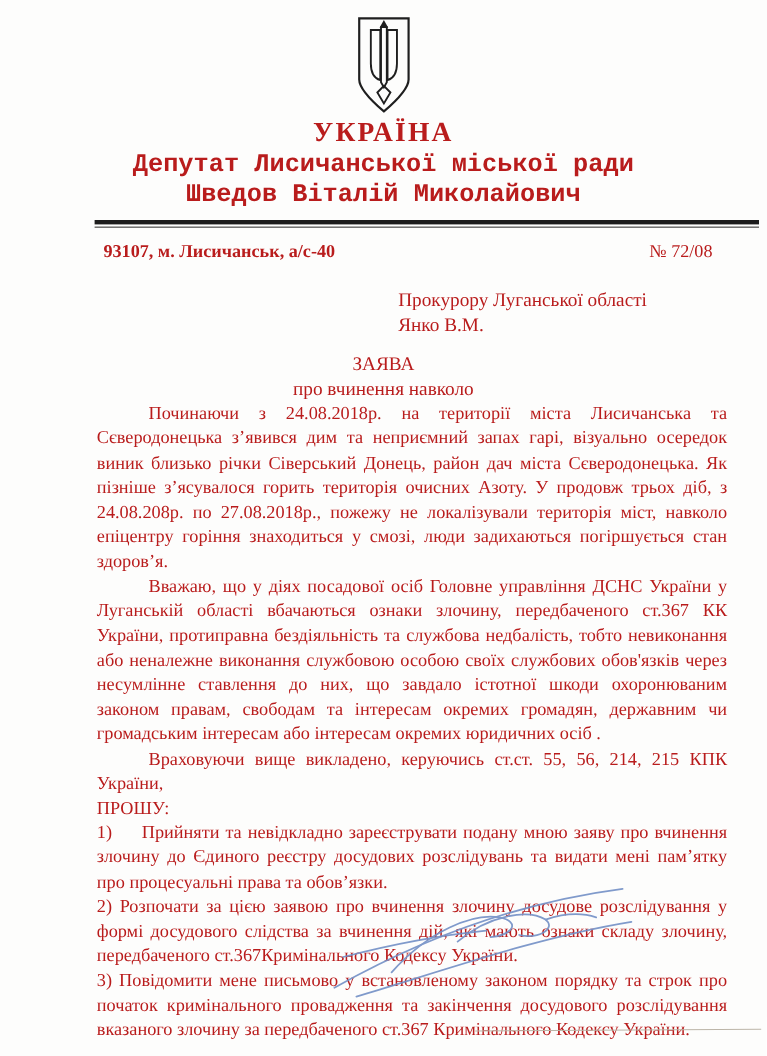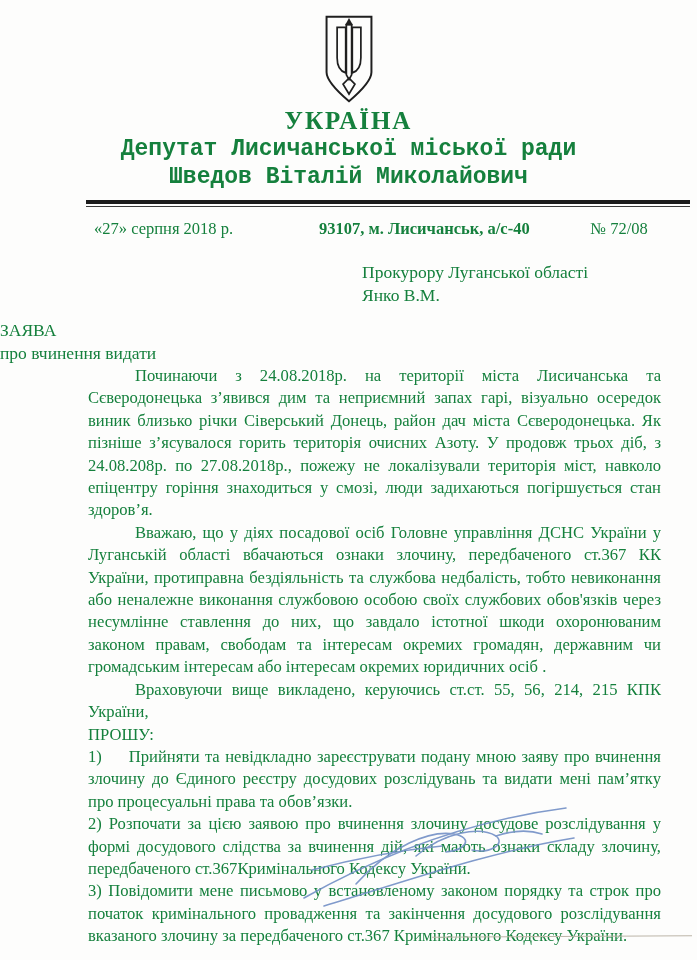--- a/index.html
+++ b/index.html
@@ -8,7 +8,7 @@
     width:697px;height:960px;
     background:#fdfdfc;
     font-family:"Liberation Serif", serif;
-    color:#15803d;
+    color:#b91c1c;
     overflow:hidden;
     box-sizing:border-box;
   }

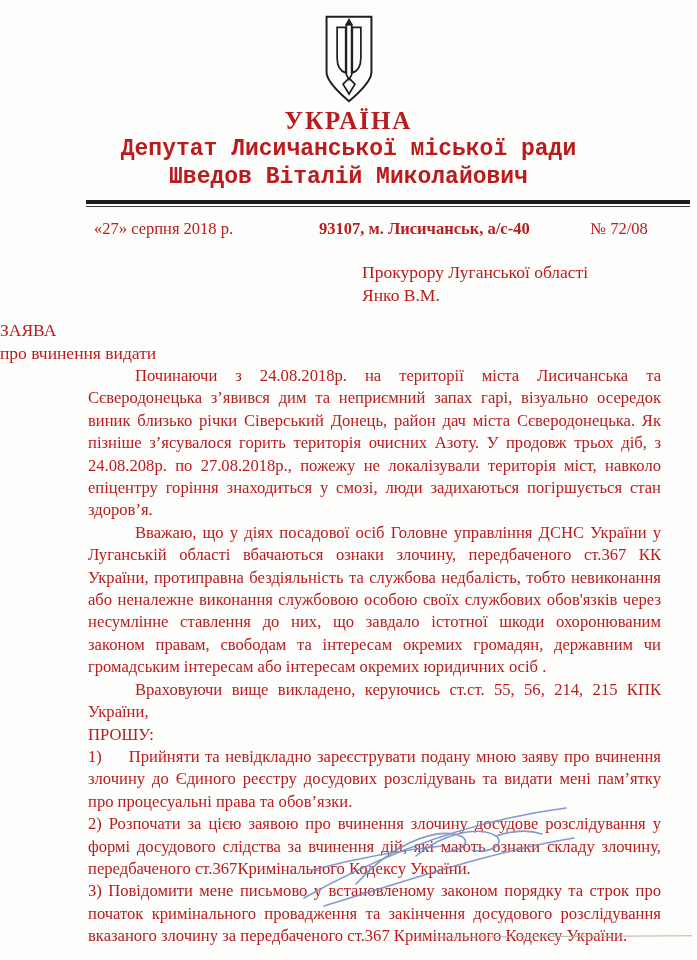--- a/index.html
+++ b/index.html
@@ -70,7 +70,6 @@
   <div class="rule"></div>
 
   <div class="meta">
-    <span class="meta-date">«27» серпня 2018 р.</span>
     <span class="meta-addr">93107, м. Лисичанськ, а/с-40</span>
     <span class="meta-num">№ 72/08</span>
   </div>

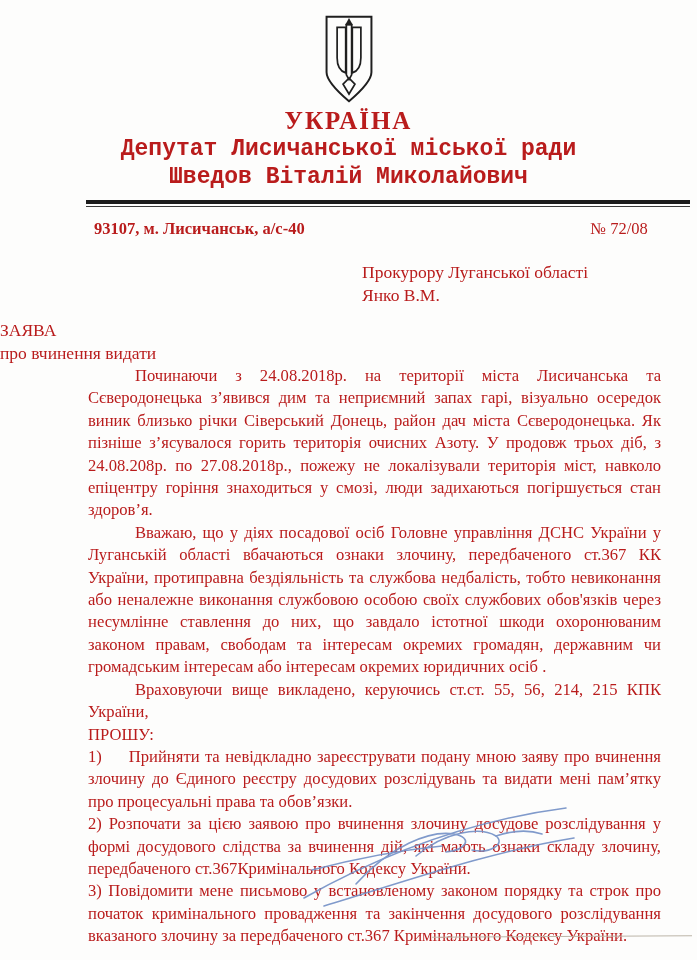--- a/index.html
+++ b/index.html
@@ -31,7 +31,7 @@
   
   .addressee{margin:22px 0 0 362px;font-size:17.5px;line-height:23px;}
   
-  .doc-title{margin-top:12px;font-size:17.5px;line-height:23px;}
+  .doc-title{text-align:center;margin-top:12px;font-size:17.5px;line-height:23px;}
   
   .body{
     margin:0 36px 0 88px;

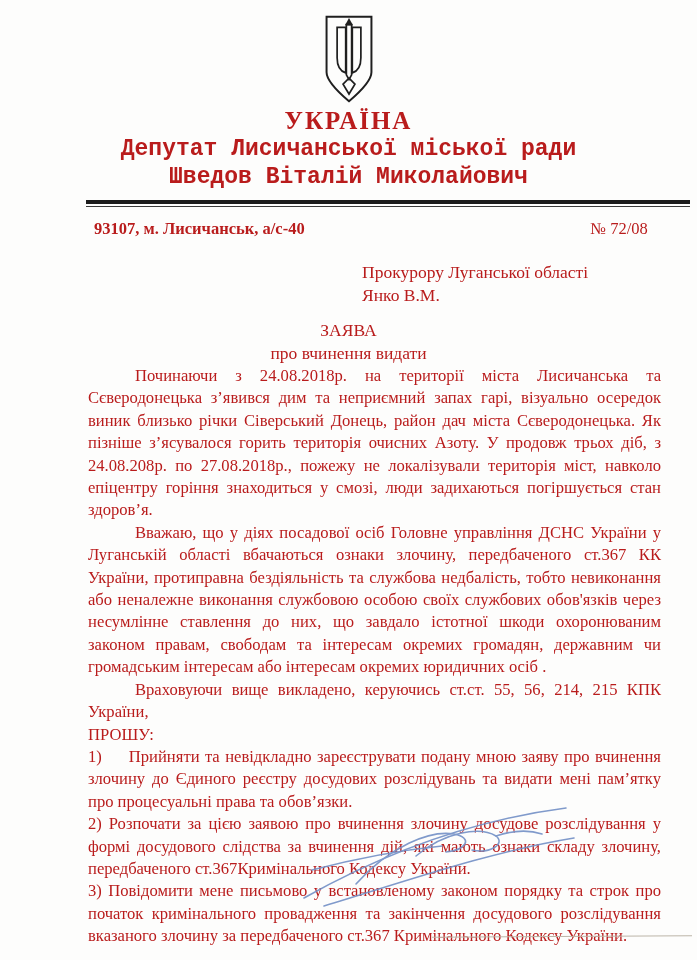--- a/index.html
+++ b/index.html
@@ -81,7 +81,7 @@
 
   <div class="doc-title">
     <div>ЗАЯВА</div>
-    <div>про вчинення видати</div>
+    <div>про вчинення навколо</div>
   </div>
 
   <p class="body indent gap-top">Починаючи з 24.08.2018р. на території міста Лисичанська та Сєверодонецька з’явився дим та неприємний запах гарі, візуально осередок виник близько річки Сіверський Донець, район дач міста Сєверодонецька. Як пізніше з’ясувалося горить територія очисних Азоту. У продовж трьох діб, з 24.08.208р. по 27.08.2018р., пожежу не локалізували територія міст, навколо епіцентру горіння знаходиться у смозі, люди задихаються погіршується стан здоров’я.</p>

